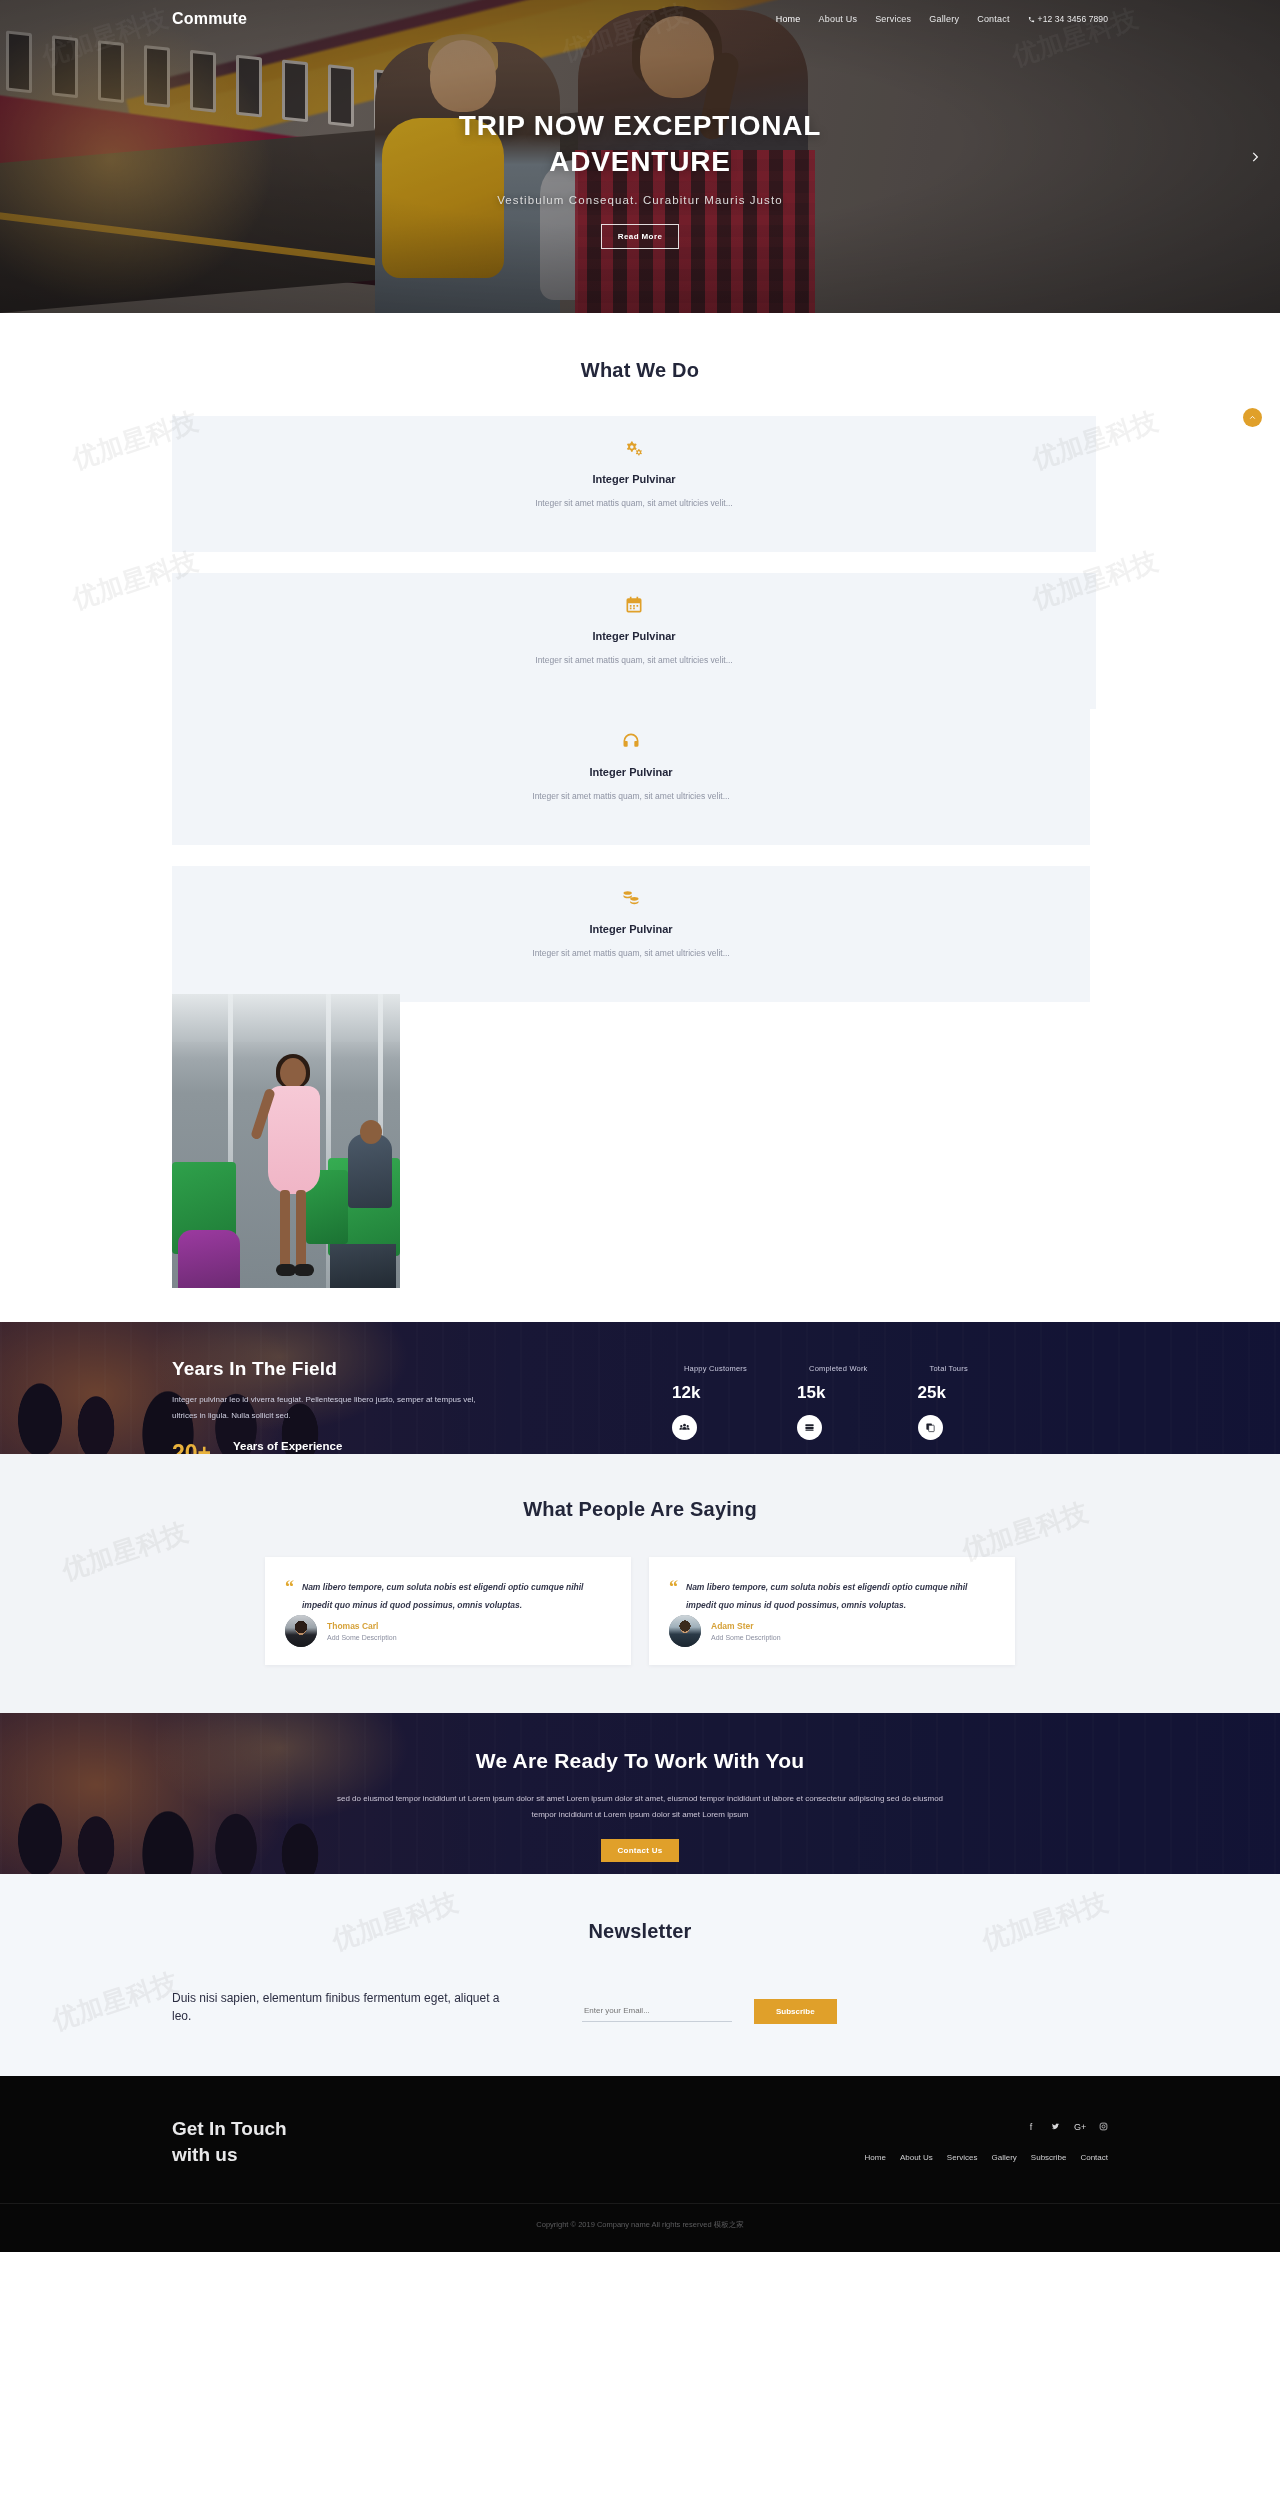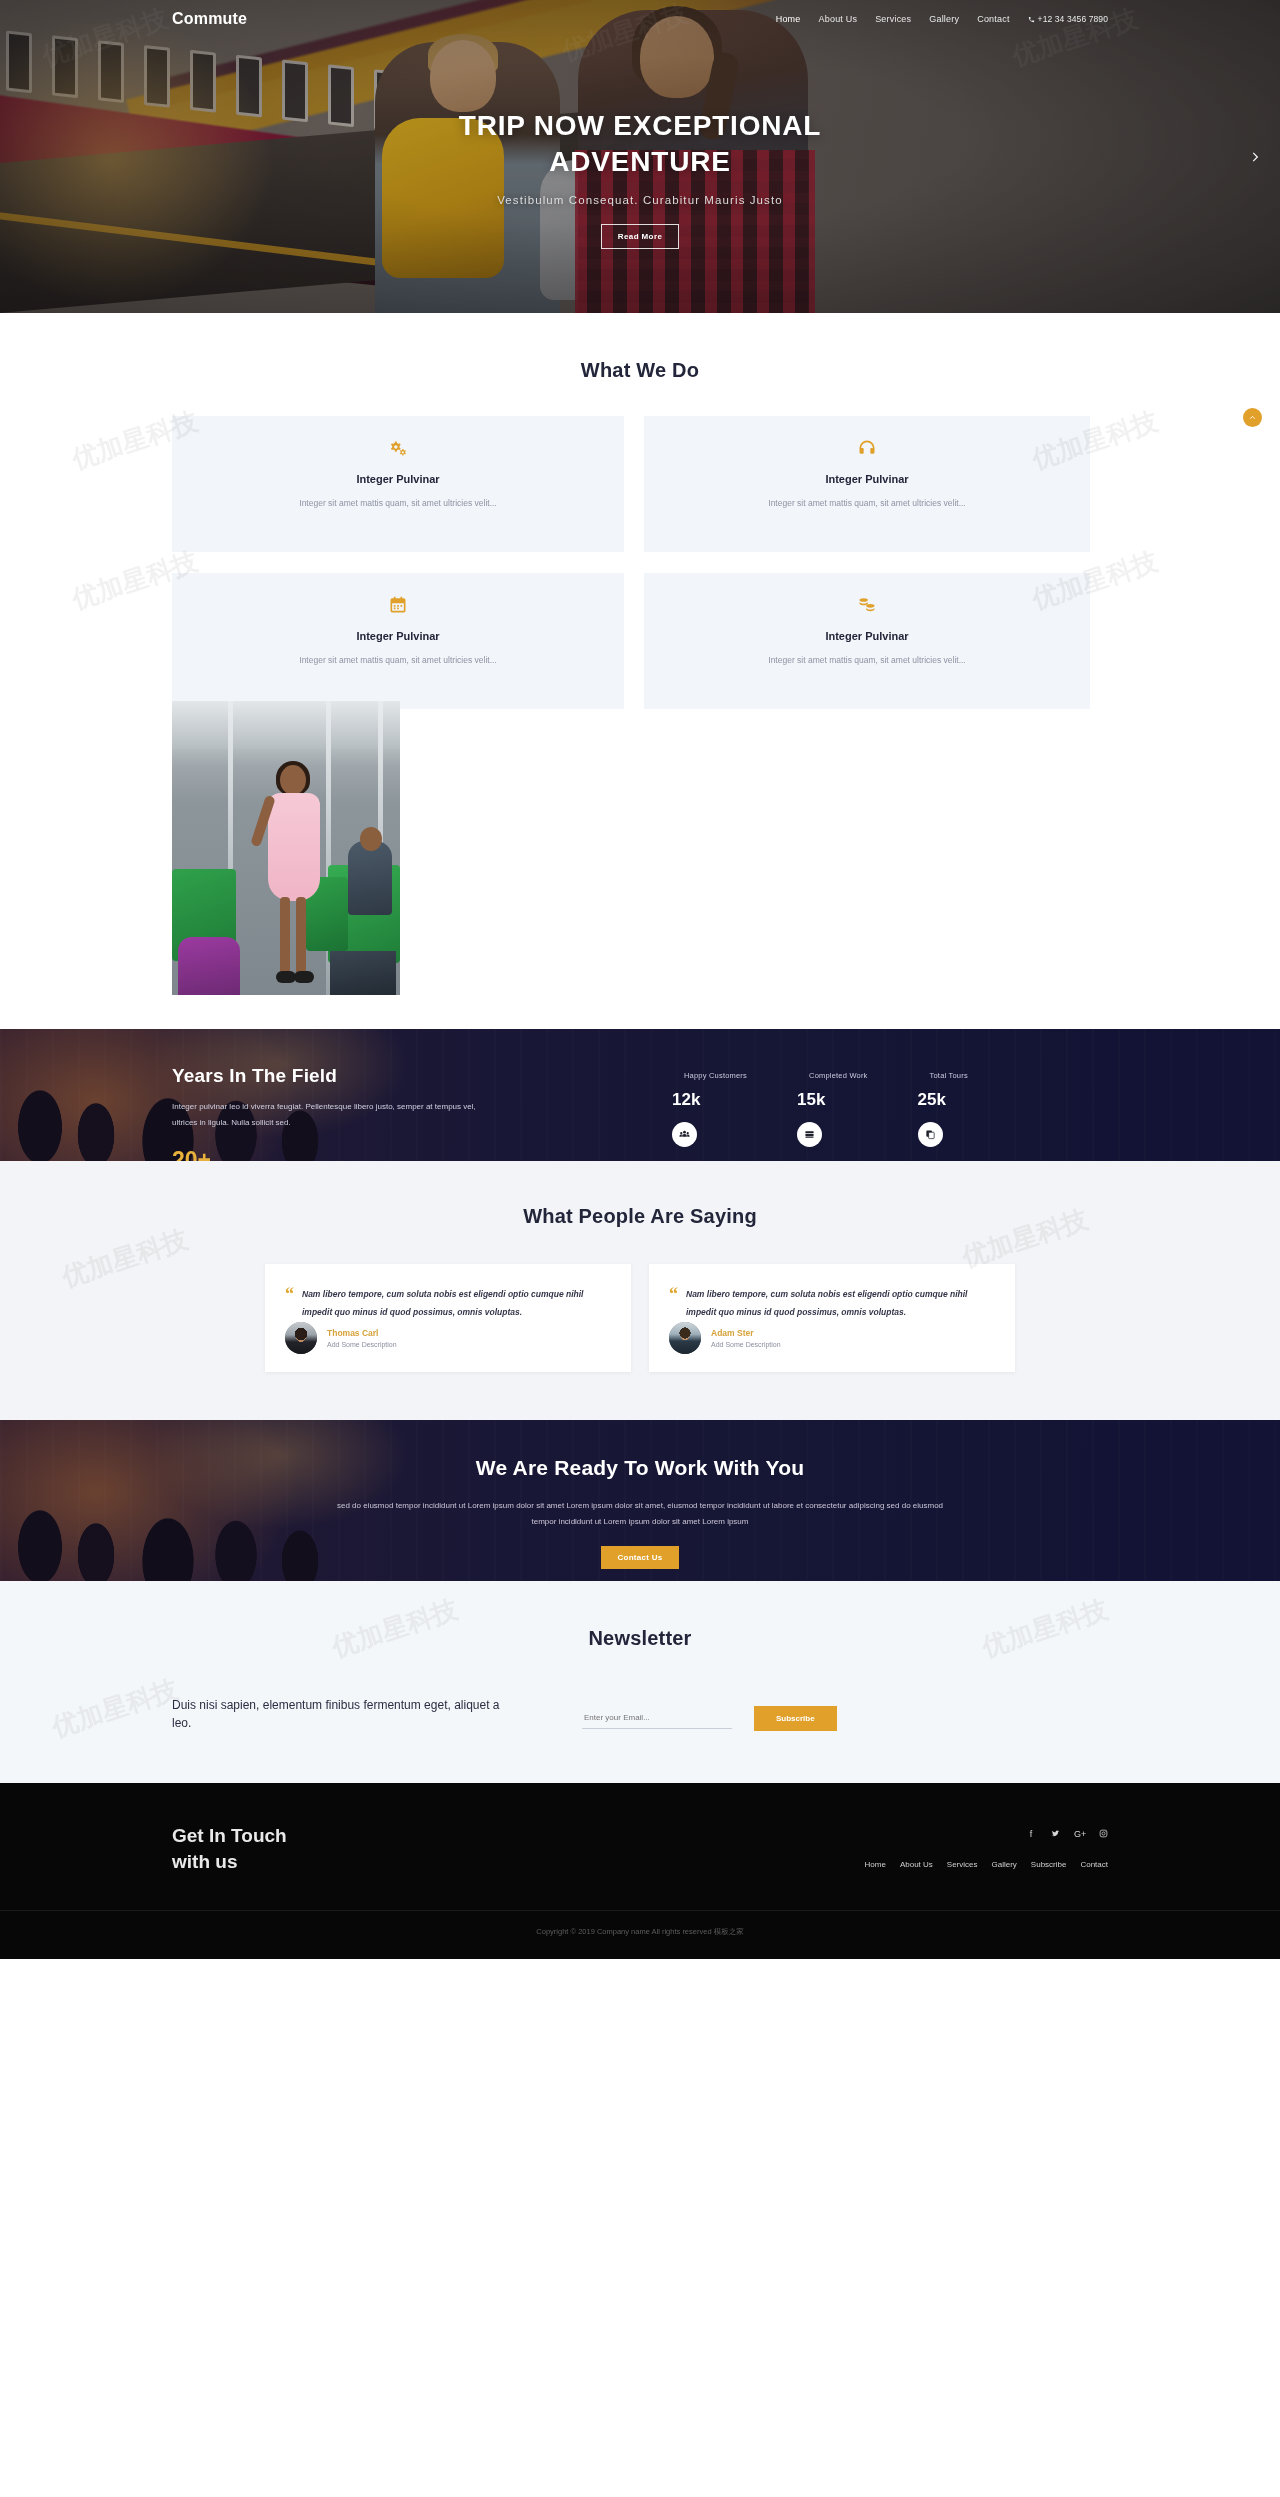--- a/index.html
+++ b/index.html
@@ -154,7 +154,7 @@
   }
   .wwd-grid {
     width:936px; margin:34px auto 0;
-    display:grid; grid-template-columns:1fr 1fr;
+    display:grid; grid-template-columns:1fr;
     gap:0 8px; align-items:start;
   }
   .card-col { display:flex; flex-direction:column; gap:21px; }

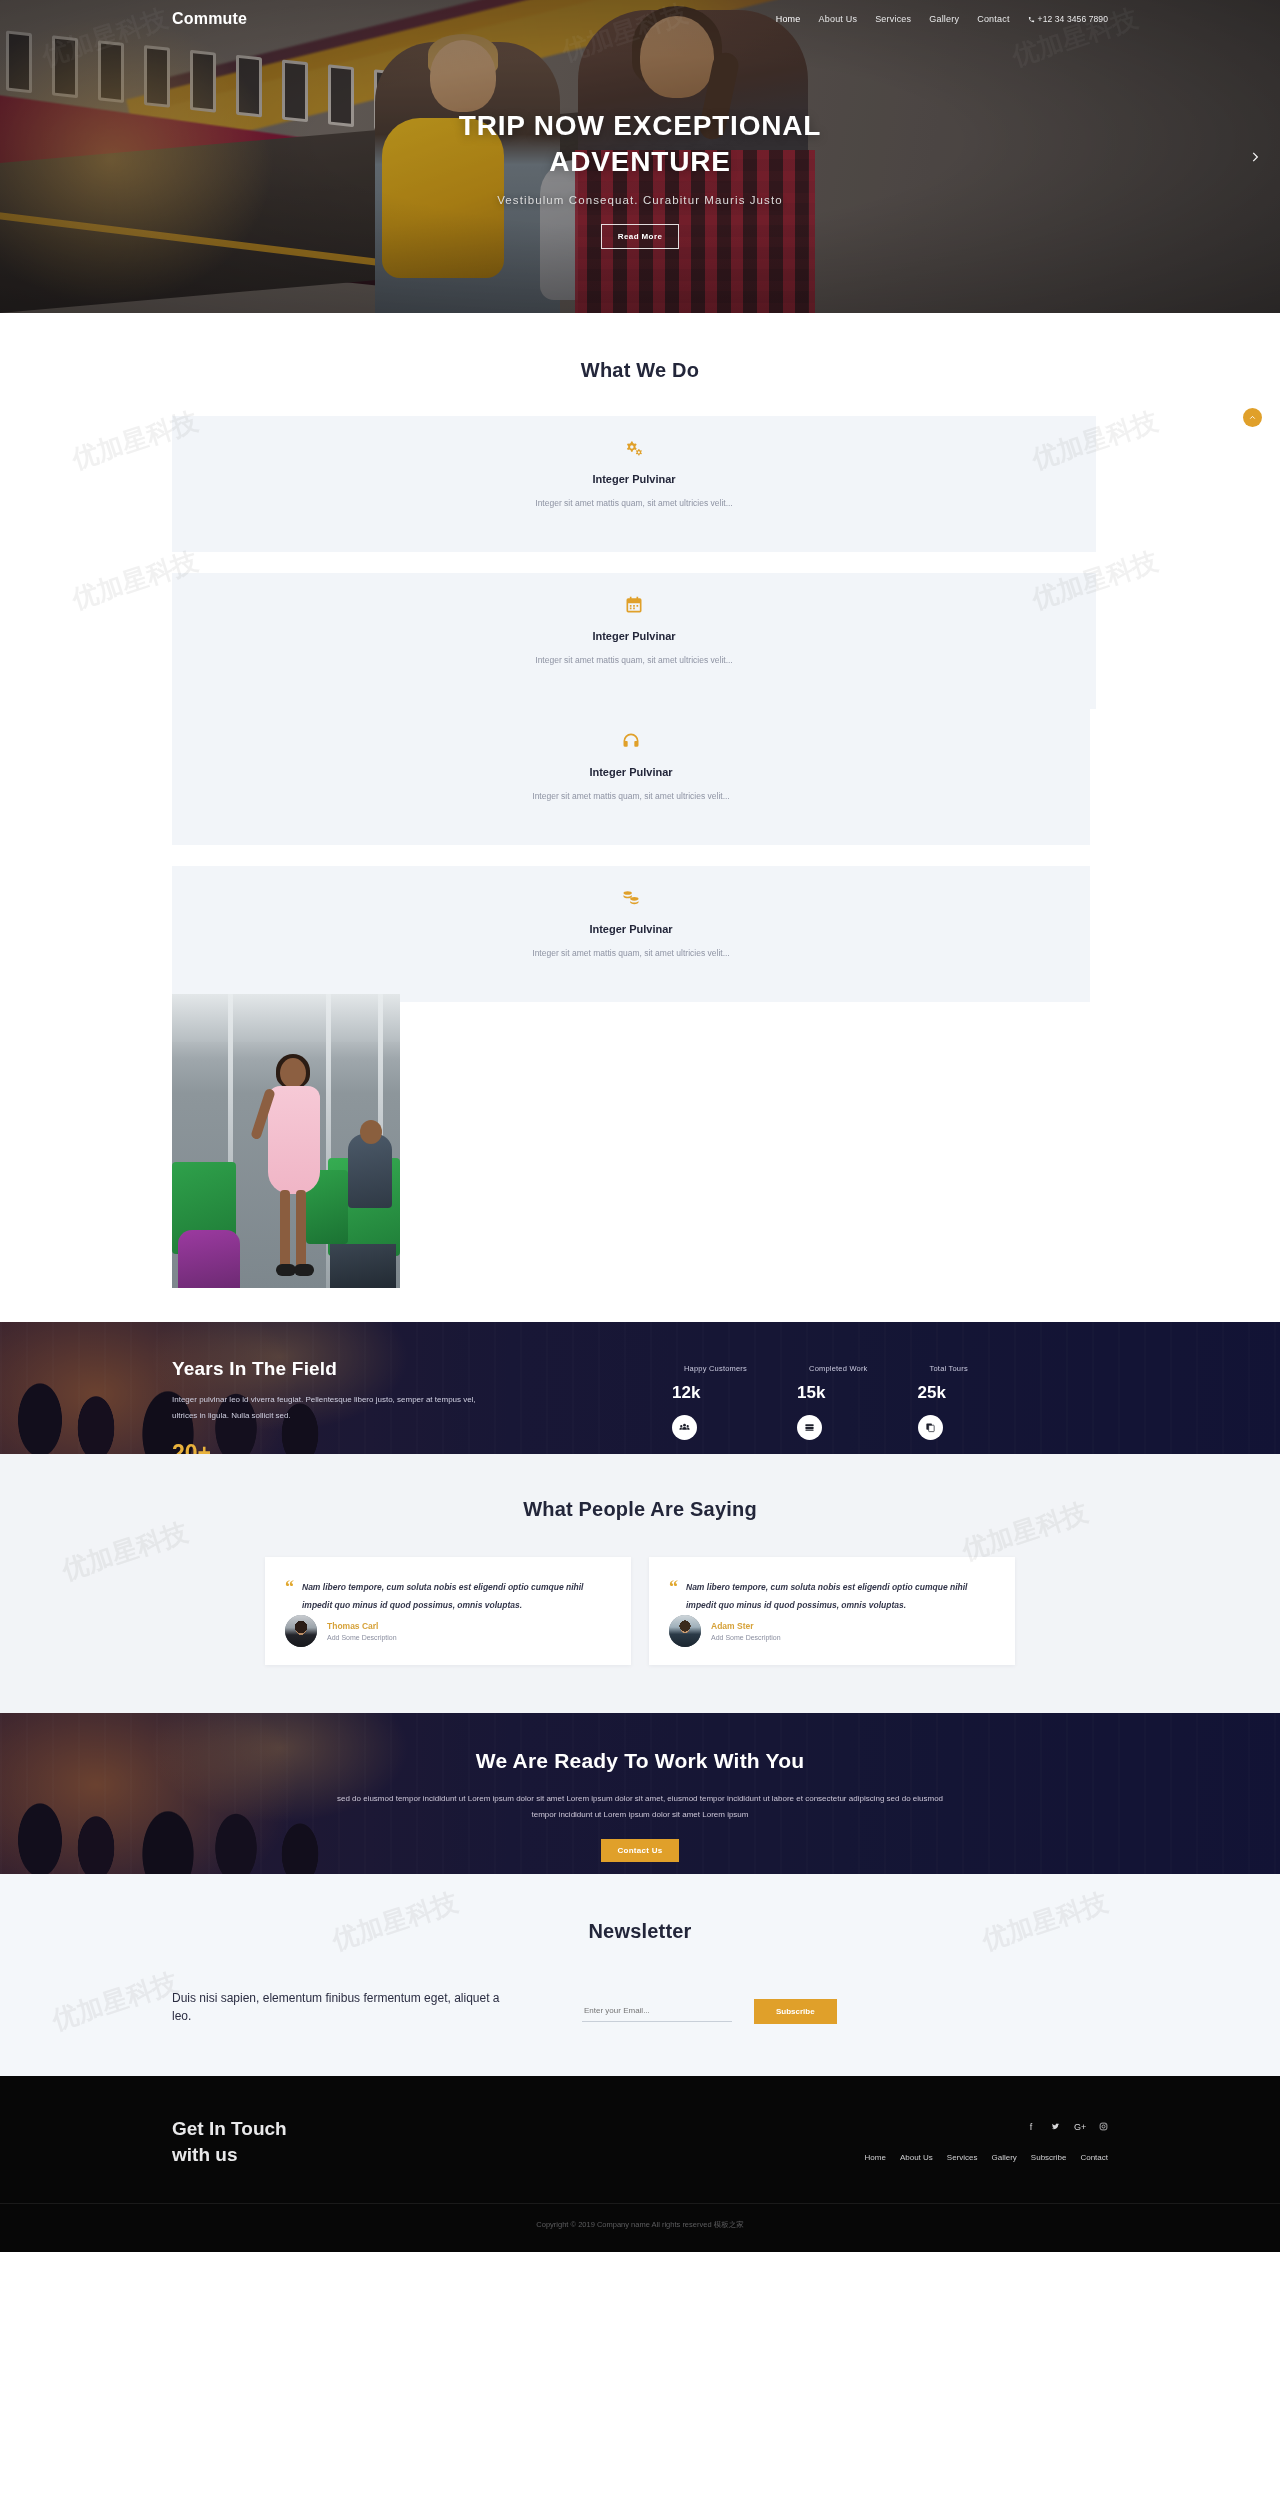--- a/index.html
+++ b/index.html
@@ -238,7 +238,7 @@
   .st-left{ width:420px; }
   .st-title{ font-size:19px; font-weight:700; color:#fff; letter-spacing:.2px;}
   .st-desc{ margin-top:12px; font-size:8px; line-height:2.0; color:#cfcfe0; max-width:330px;}
-  .st-exp{ margin-top:16px; display:flex; align-items:flex-end; gap:7px;}
+  .st-exp{ margin-top:16px; display:flex; align-items:flex-start; gap:22px;}
   .st-num{ font-size:23px; font-weight:700; color:#e8b13c;}
   .st-lab{ font-size:11.5px; font-weight:700; color:#ffffff;}
   .st-right{ margin-left:80px; display:flex; gap:50px; padding-top:6px;}

